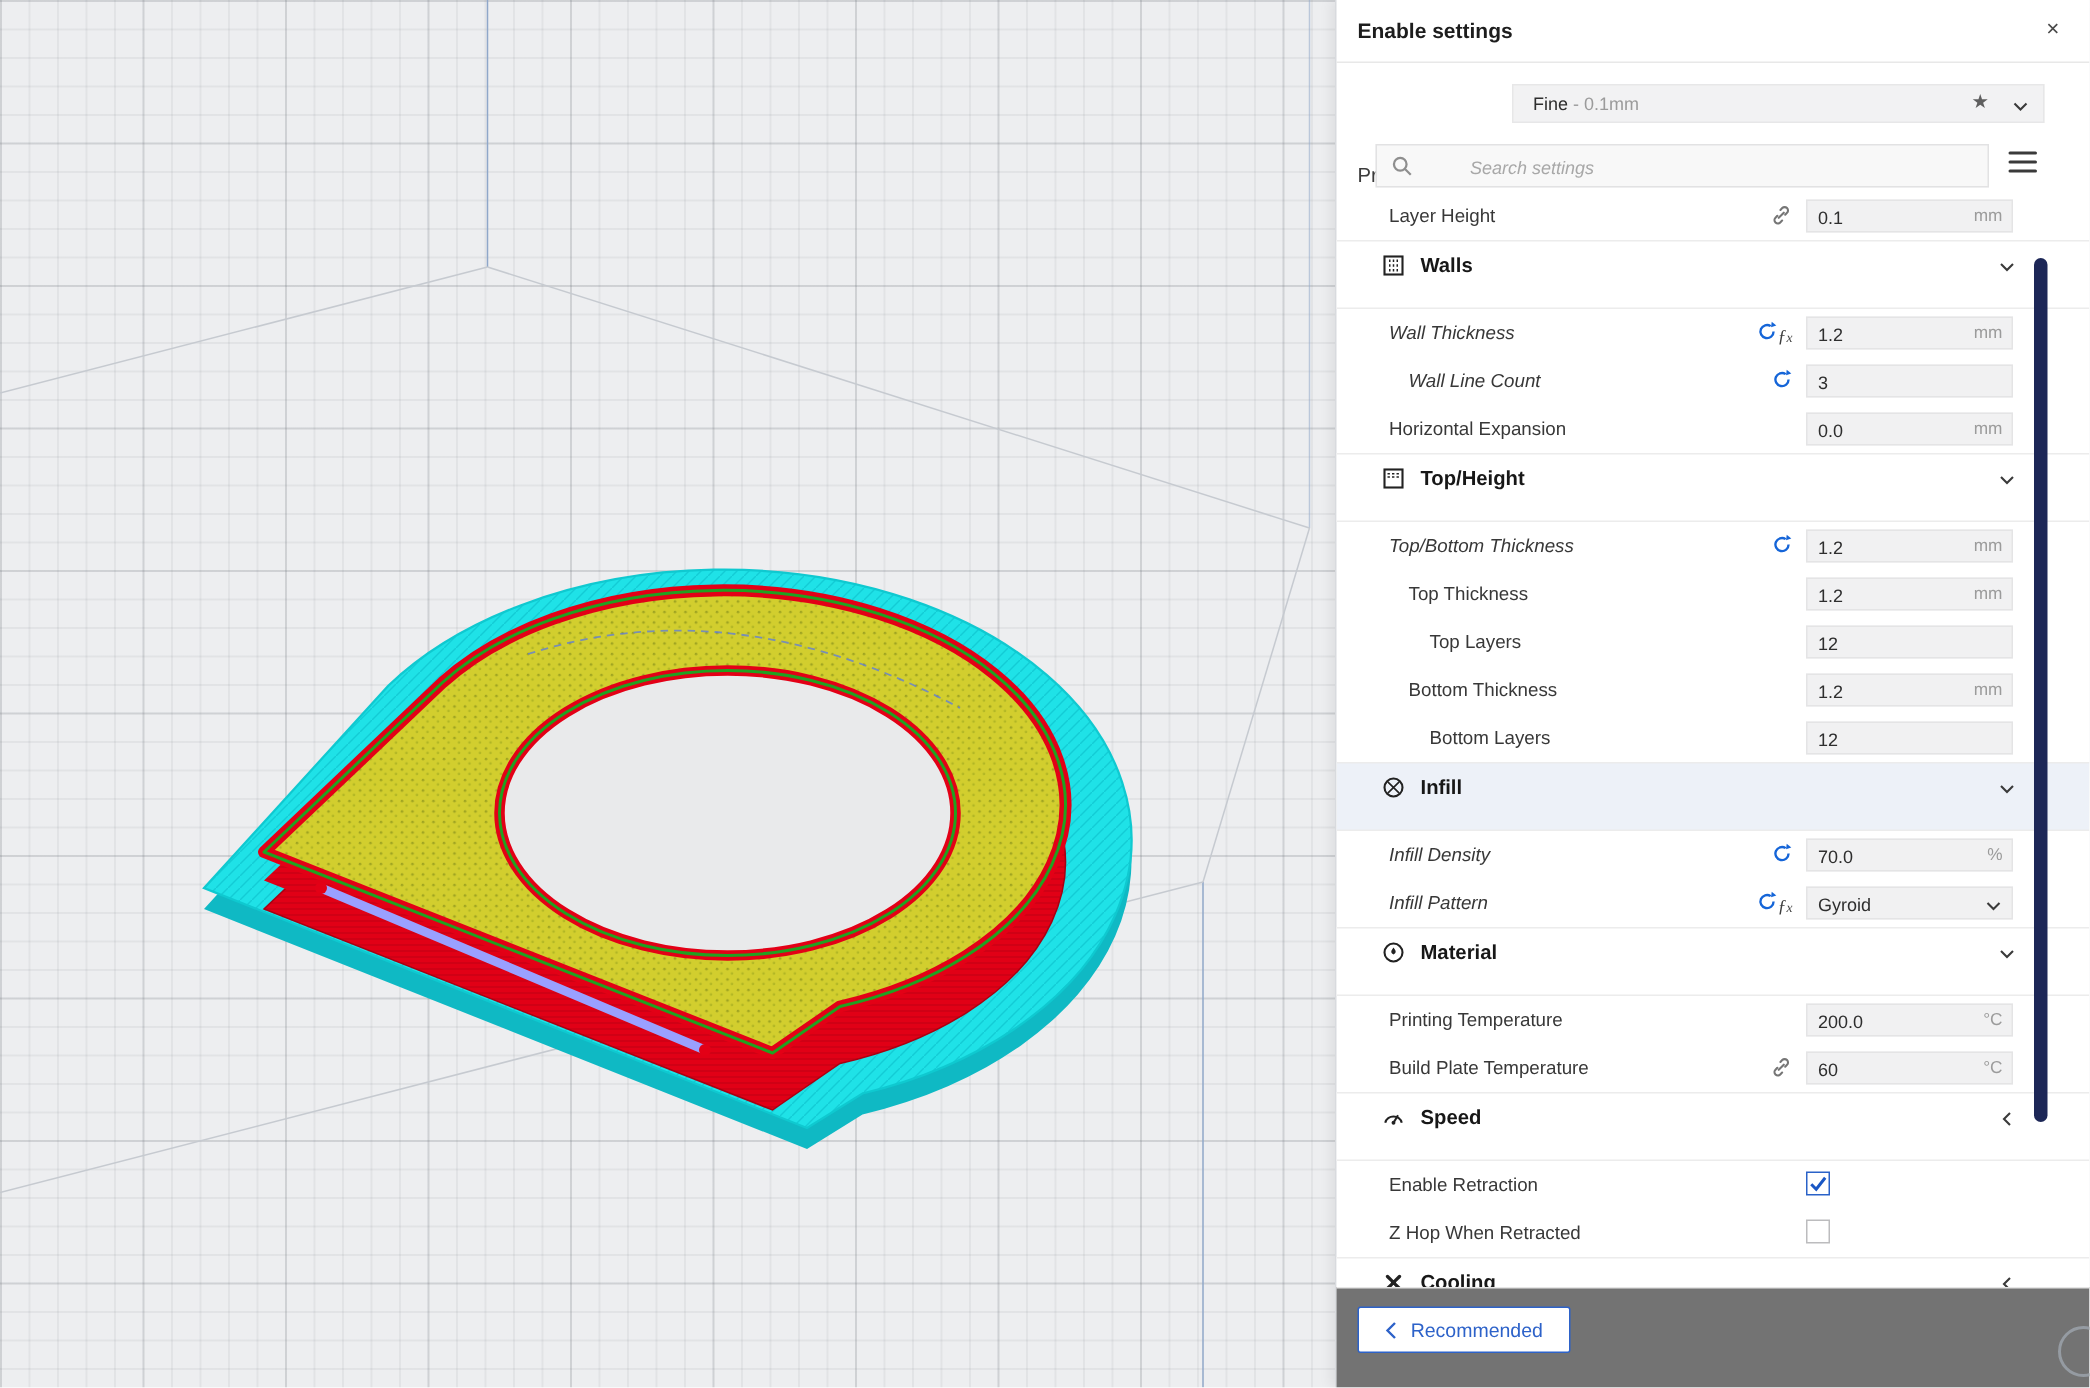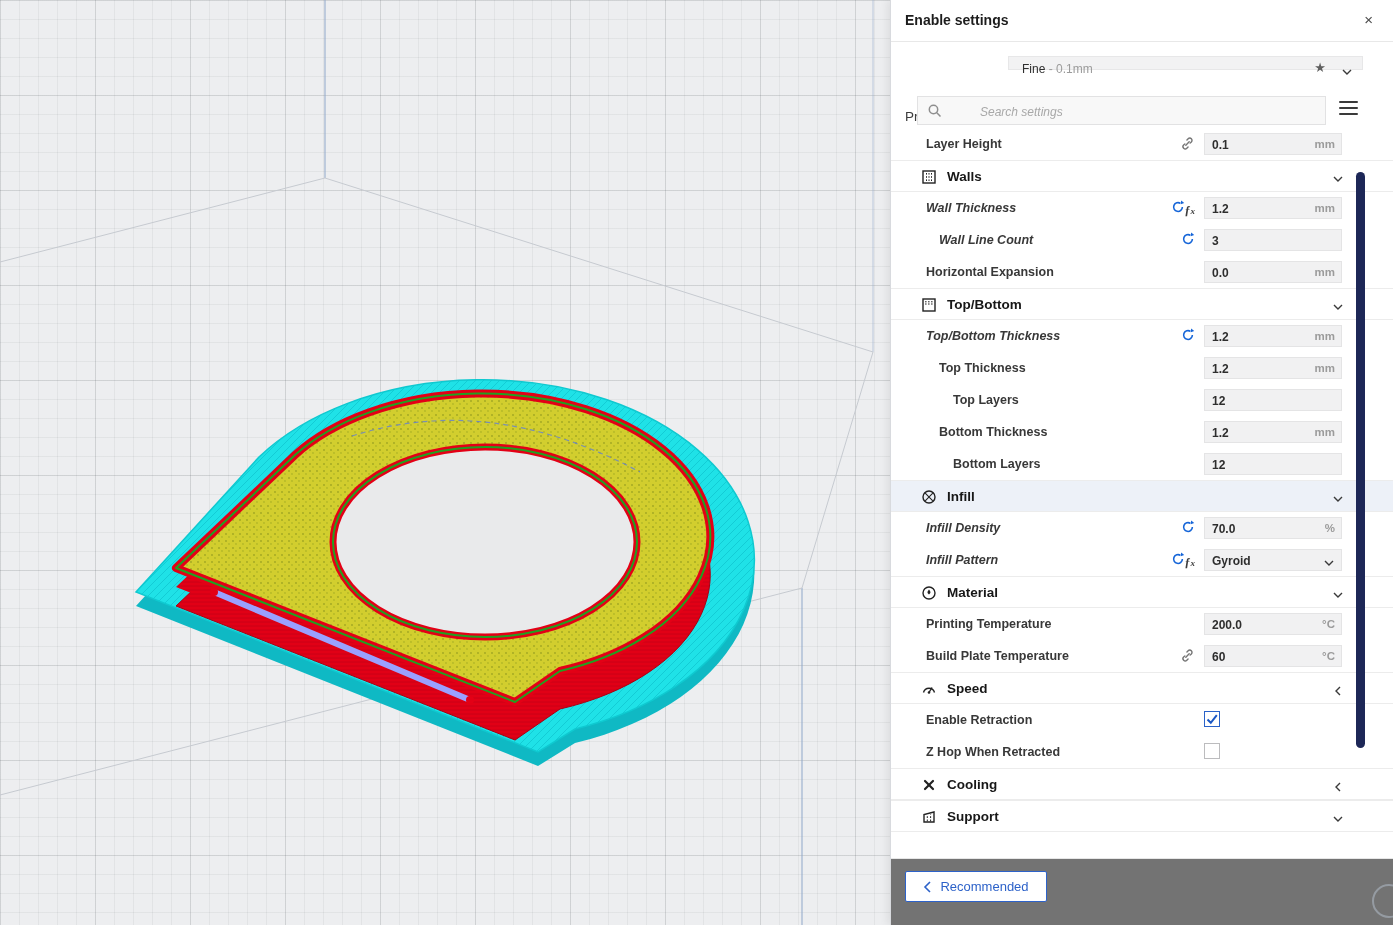--- a/index.html
+++ b/index.html
@@ -22,7 +22,7 @@
   .close-btn{position:absolute;right:20px;top:12px;font-size:15px;color:#4a4a4a;cursor:pointer;line-height:16px;}
   .profile-row{position:absolute;left:0;top:56px;width:100%;height:26px;}
   .profile-label{position:absolute;left:14px;top:5px;font-size:13.5px;color:#3c3c3c;margin-top:48px;}
-  .profile-select{position:absolute;left:117px;top:0;width:355px;height:14px;background:#f2f2f3;
+  .profile-select{position:absolute;left:117px;top:0;width:355px;height:26px;background:#f2f2f3;
     border:1px solid #e7e7e8;box-sizing:border-box;cursor:pointer;}
   .profile-select .ptxt{position:absolute;left:13px;top:5px;font-size:12px;color:#2e2e2e;}
   .profile-select .psuf{color:#9b9b9b;}

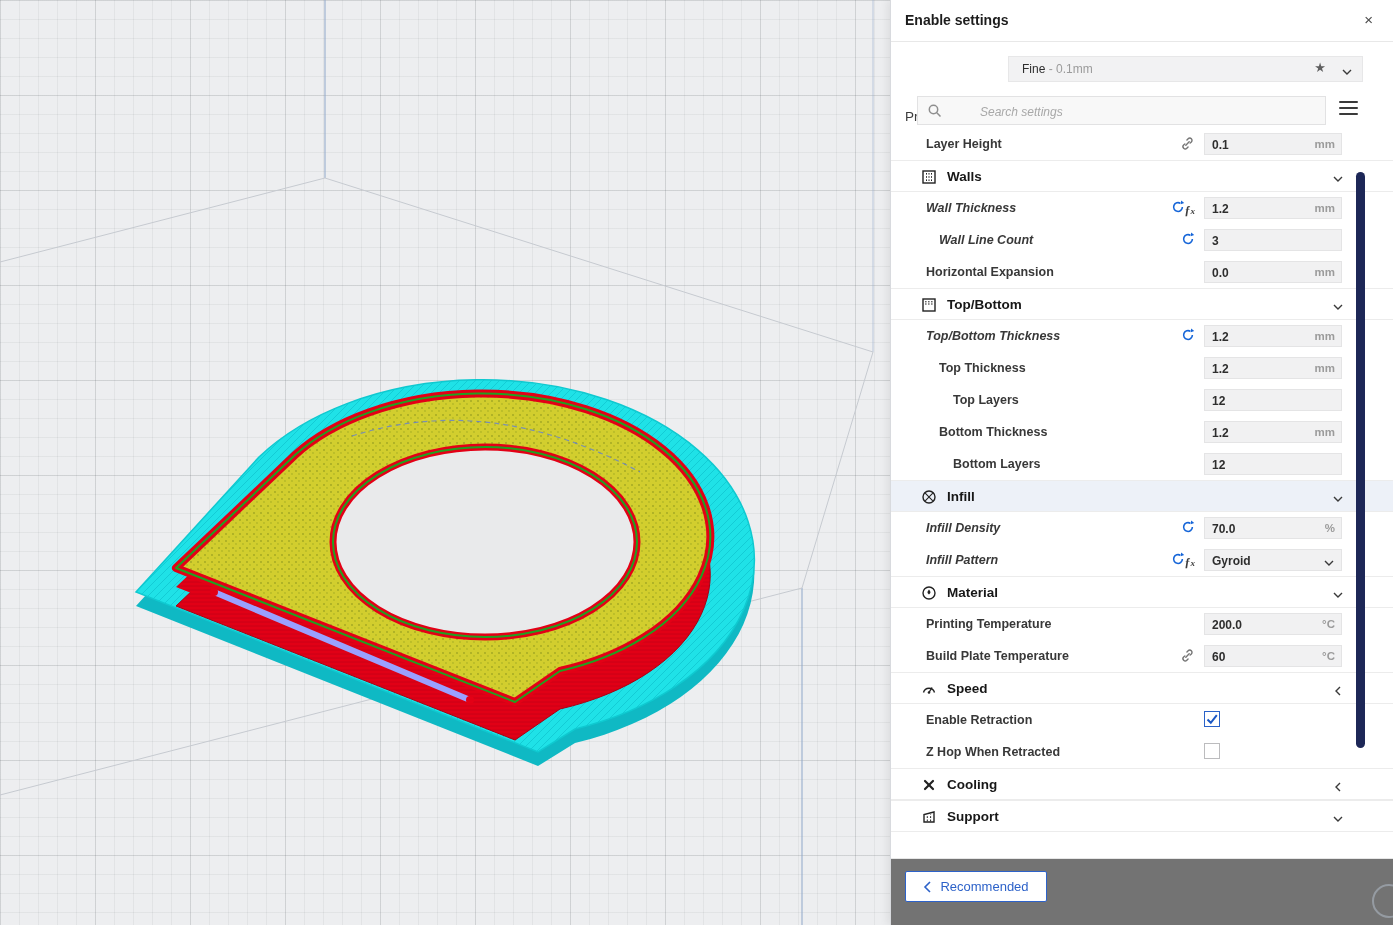--- a/index.html
+++ b/index.html
@@ -38,7 +38,7 @@
   .hamburger span{display:block;height:2.4px;background:#3a3a3a;border-radius:1px;margin-bottom:3.6px;}
   
   .settings-list{position:absolute;left:0;top:128px;width:100%;height:732px;overflow:hidden;}
-  .row{position:relative;width:100%;height:32px;box-sizing:border-box;font-weight:bold;}
+  .row{position:relative;width:100%;height:32px;box-sizing:border-box;}
   .row .lbl{position:absolute;left:35px;top:9px;font-size:12.5px;color:#383838;white-space:nowrap;}
   .row .lbl.i1{left:48px}.row .lbl.i2{left:62px}
   .row .lbl.ital{font-style:italic;}

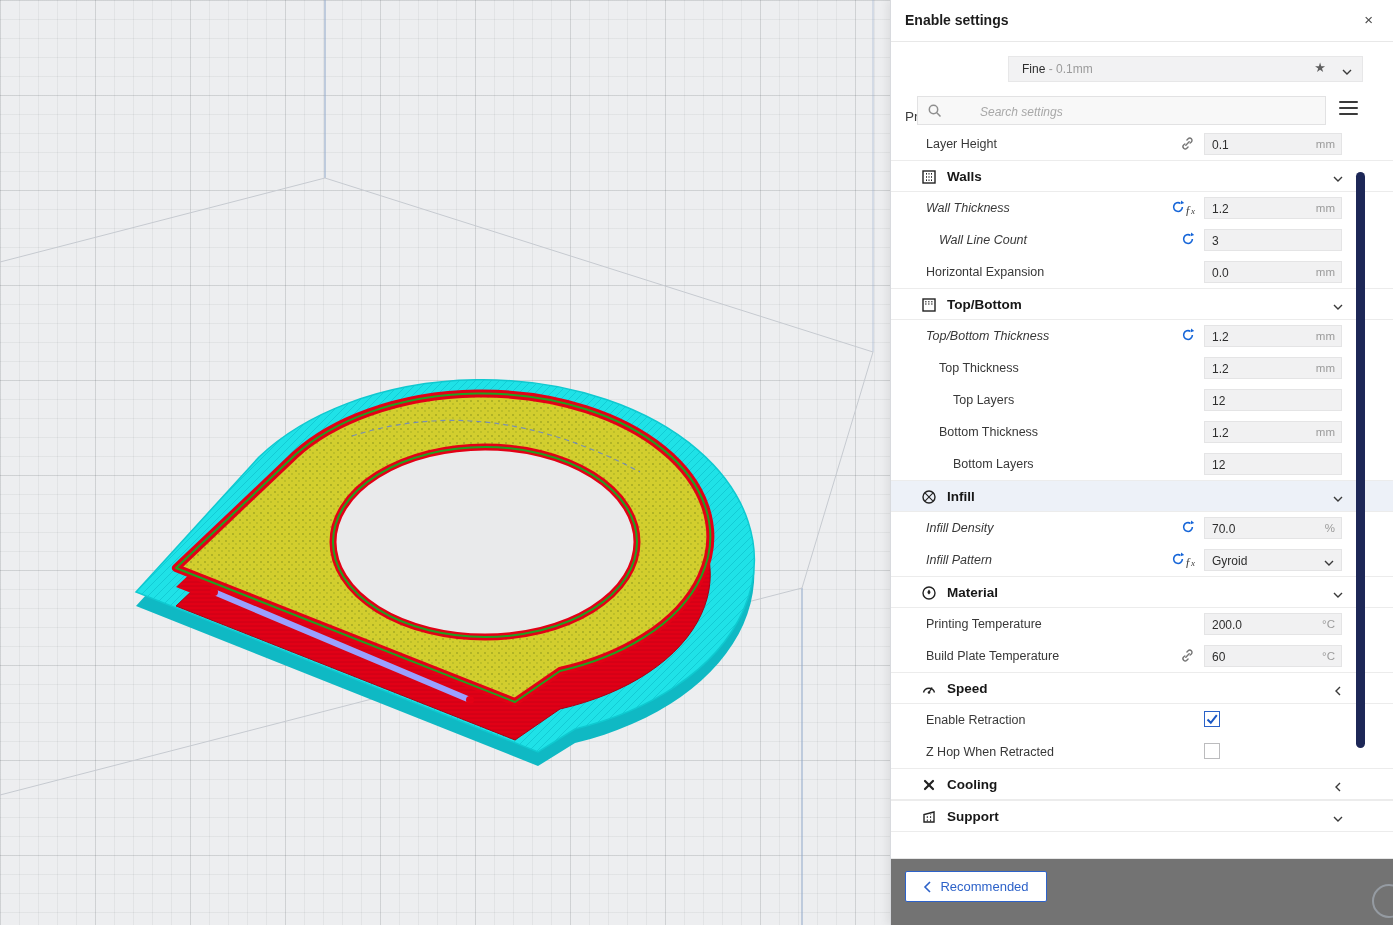--- a/index.html
+++ b/index.html
@@ -52,7 +52,7 @@
   .cbx{position:absolute;left:313px;top:7px;width:16px;height:16px;background:#fff;box-sizing:border-box;cursor:pointer;}
   .cbx.on{border:1px solid #2a62c8;}
   .cbx.off{border:1px solid #bcbcbe;}
-  .catrow{position:relative;width:100%;height:32px;border-top:1px solid #ececec;border-bottom:1px solid #ececec;
+  .catrow{position:relative;width:100%;height:46px;border-top:1px solid #ececec;border-bottom:1px solid #ececec;
     box-sizing:border-box;cursor:pointer;background:#fff;}
   .catrow.hl{background:#edf1f8;padding-left:24px;}
   .catrow .cicon{position:absolute;left:30px;top:8px;}

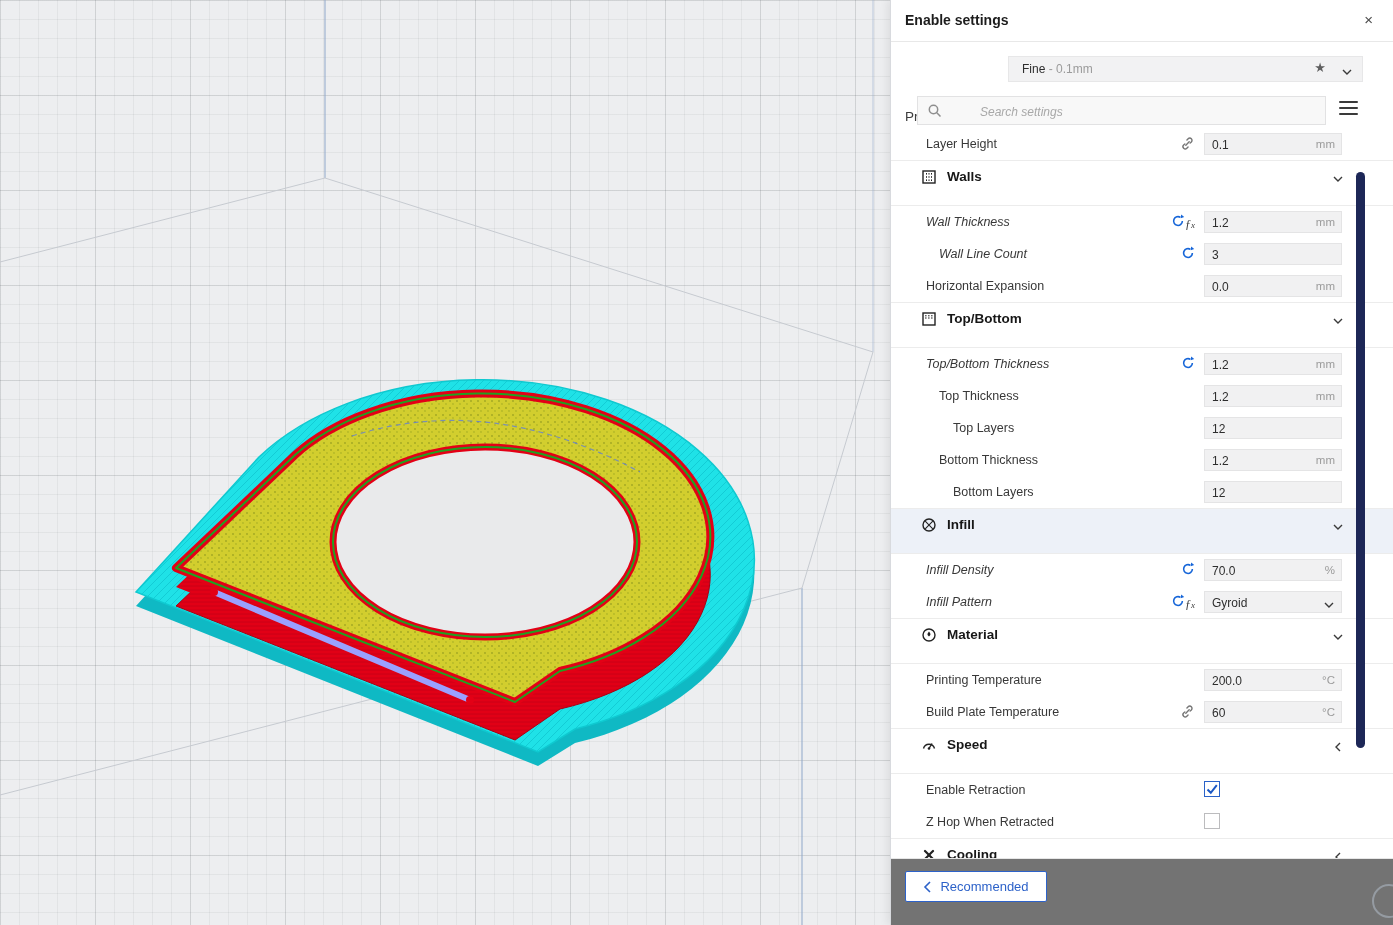--- a/index.html
+++ b/index.html
@@ -236,7 +236,7 @@
             <rect x="2" y="2" width="12" height="12" fill="none" stroke="#222" stroke-width="1.4"></rect>
             <path d="M4 4.8h8 M4 7h8" stroke="#222" stroke-width="1" stroke-dasharray="1.6 1.4"></path>
           </svg></span>
-        <span class="clbl">Top/Bottom</span>
+        <span class="clbl">Top/Height</span>
         <span class="cchev"><svg width="12" height="12" viewBox="0 0 12 12">
             <path d="M2 4l4 4 4-4" fill="none" stroke="#3a3a3a" stroke-width="1.4"></path>
           </svg></span>

